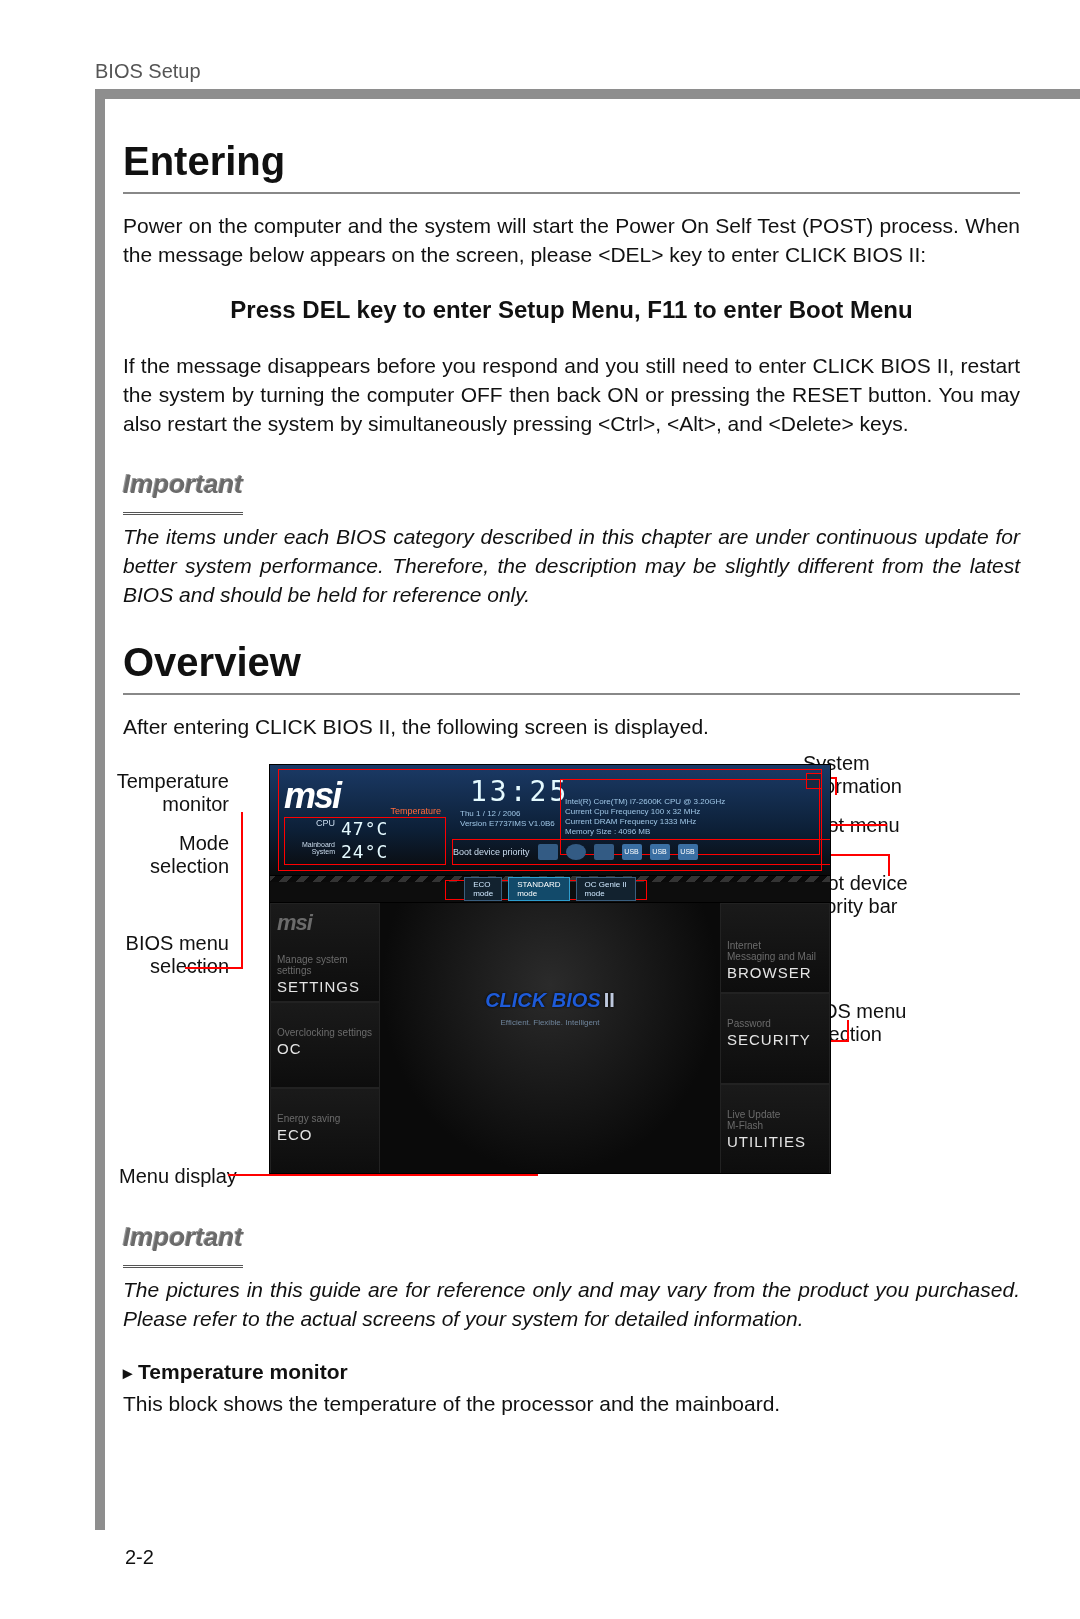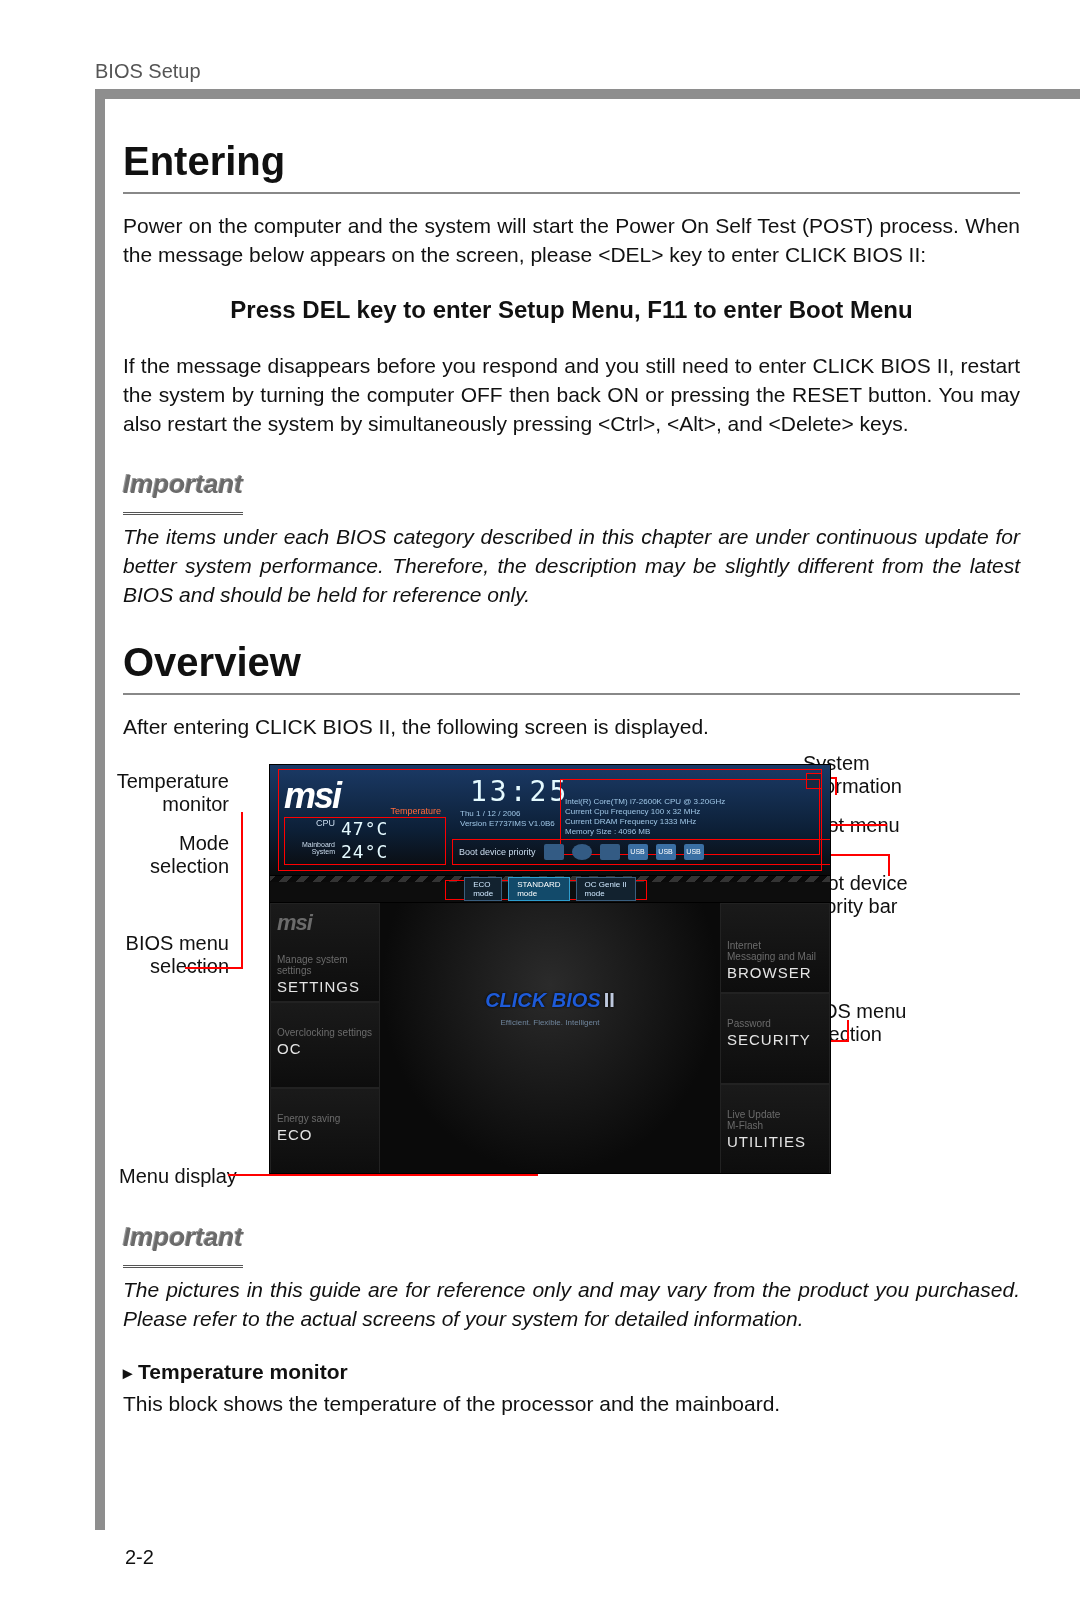--- a/index.html
+++ b/index.html
@@ -207,7 +207,7 @@
     display: flex;
     align-items: center;
     gap: 8px;
-    padding: 0 6px;
+    padding: 0 0;
     box-sizing: border-box;
   }
   .boot-bar .lbl {

